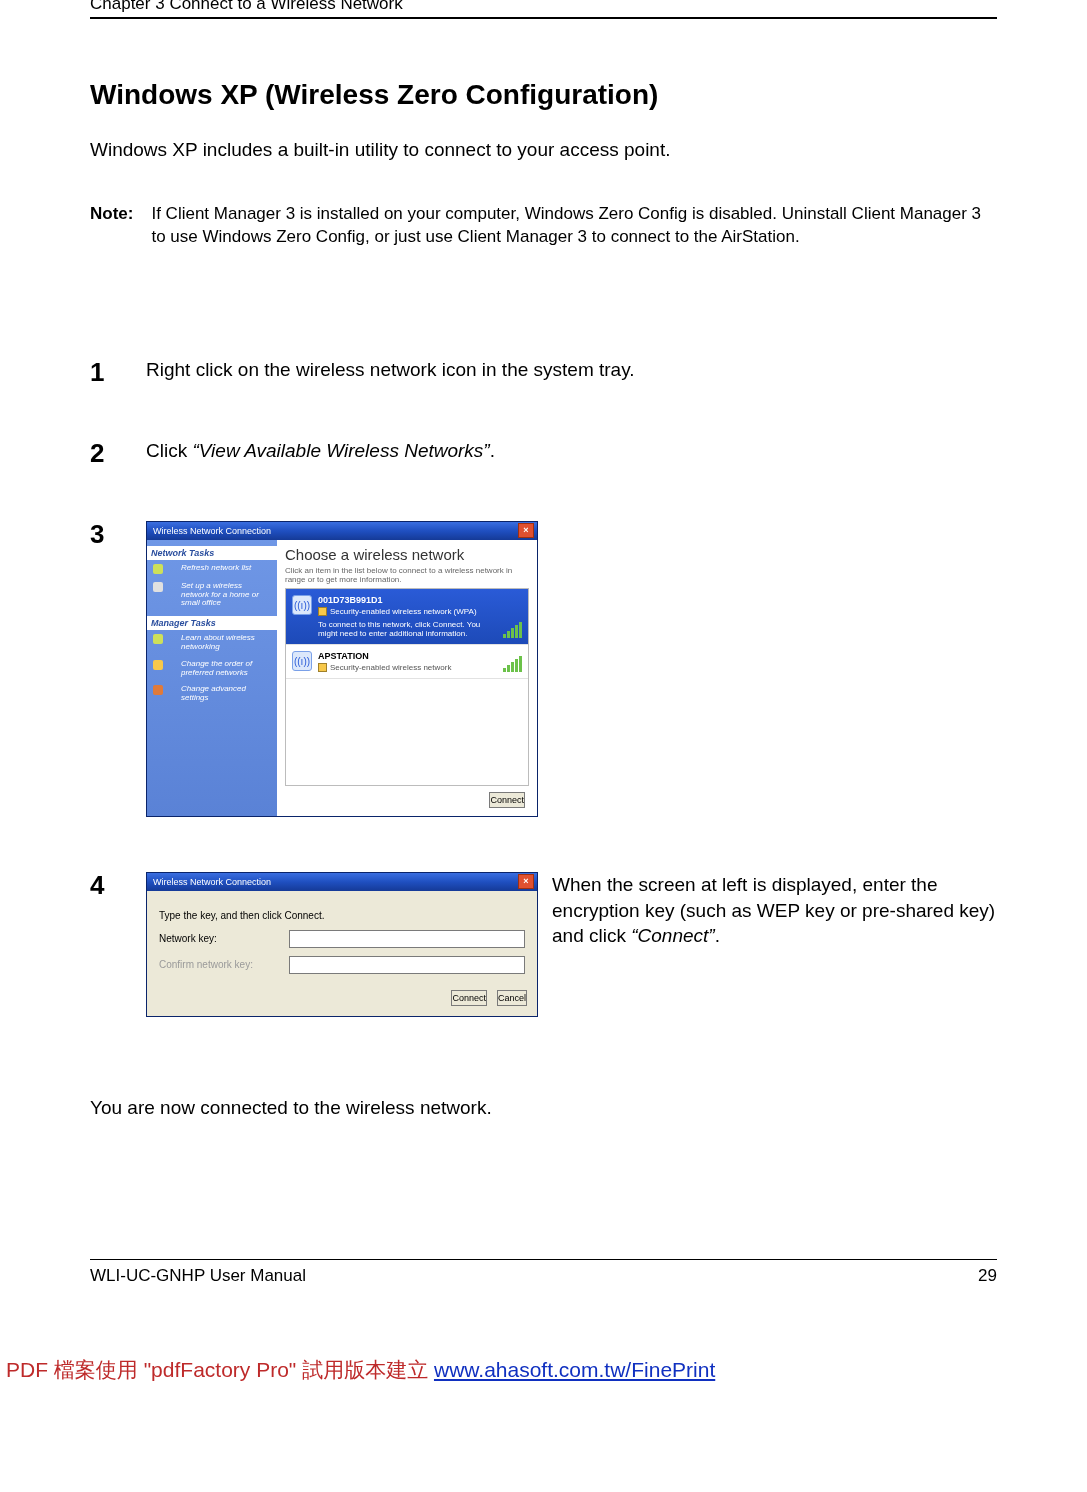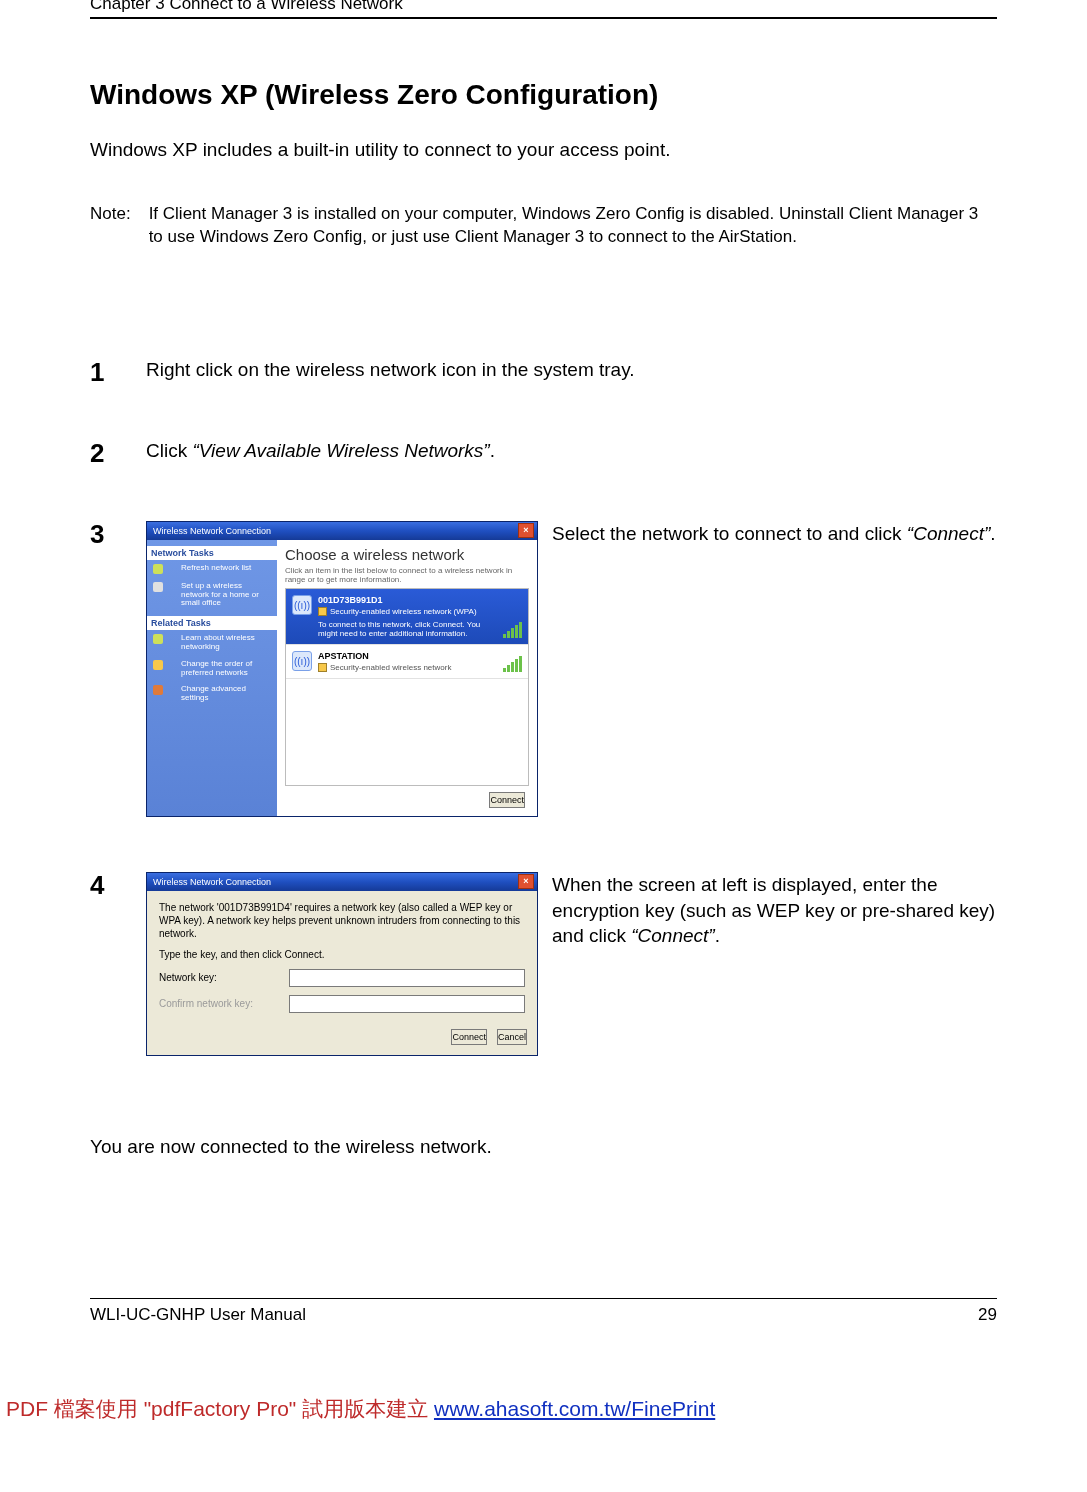--- a/index.html
+++ b/index.html
@@ -37,7 +37,7 @@
     font-size: 17px;
     line-height: 1.35;
   }
-  .note-label { flex: 0 0 auto; }
+  .note-label { flex: 0 0 auto; font-weight: bold; }
   .note-body { flex: 1 1 auto; }
 
   .step {

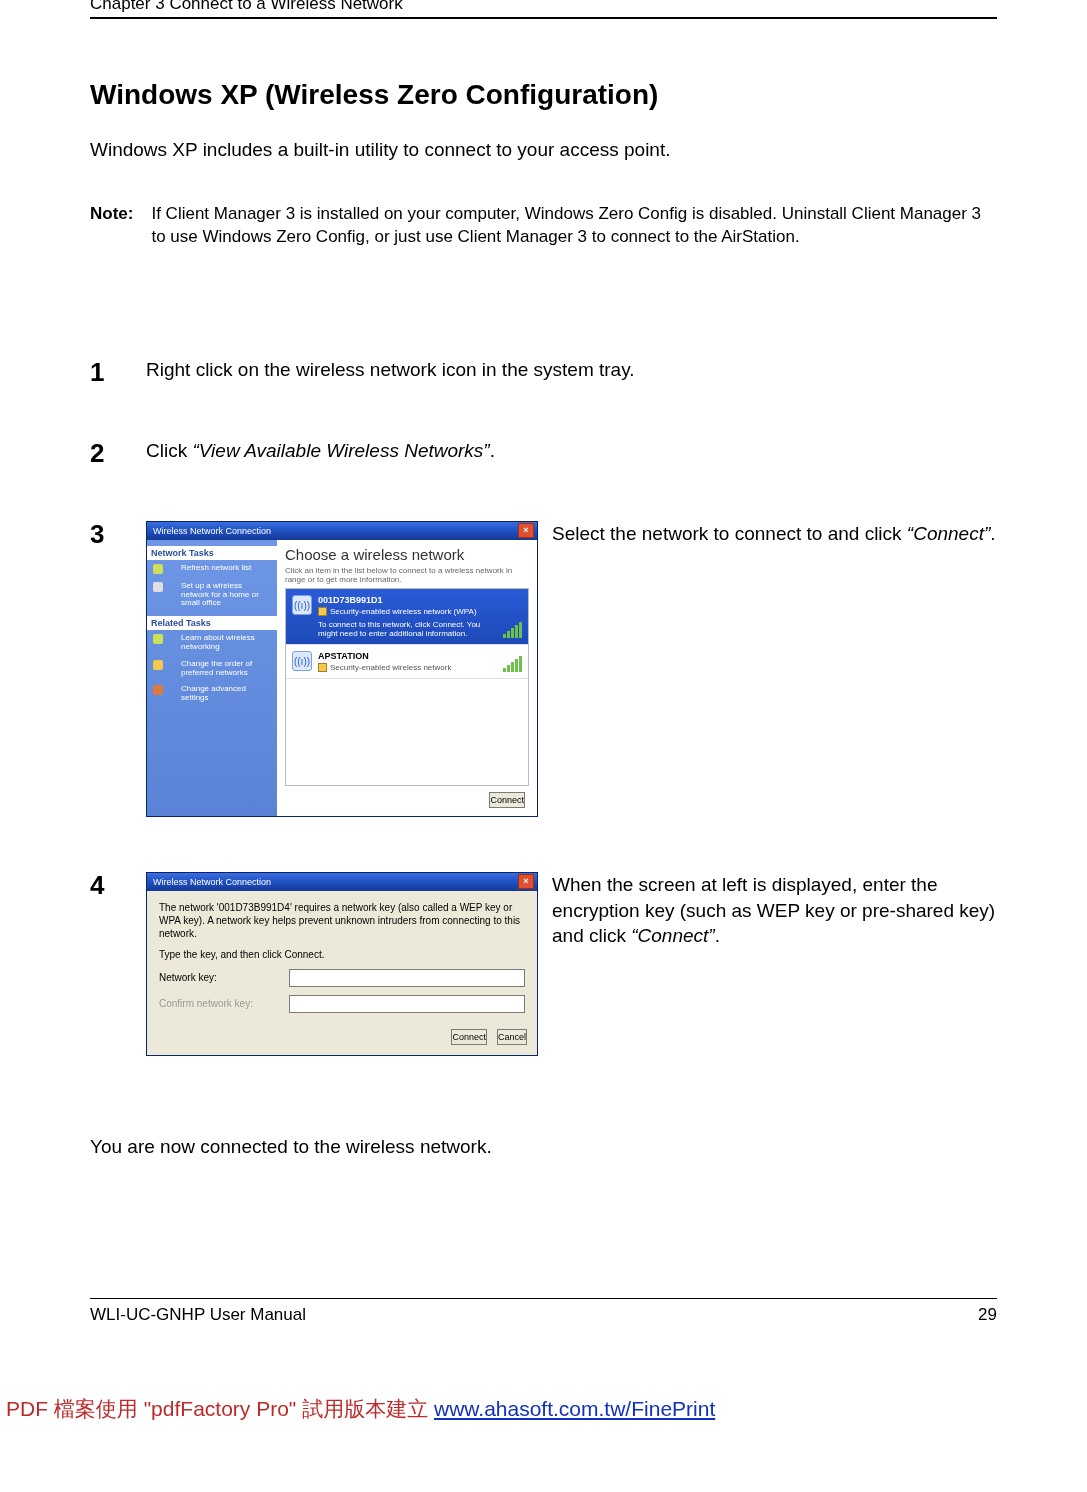--- a/index.html
+++ b/index.html
@@ -335,9 +335,6 @@
         </div>
       </div>
 
-      <div class="step-text">
-        <span>Select the network to connect to and click </span><span class="italic">“Connect”</span><span>.</span>
-      </div>
     </div>
   </div>
 

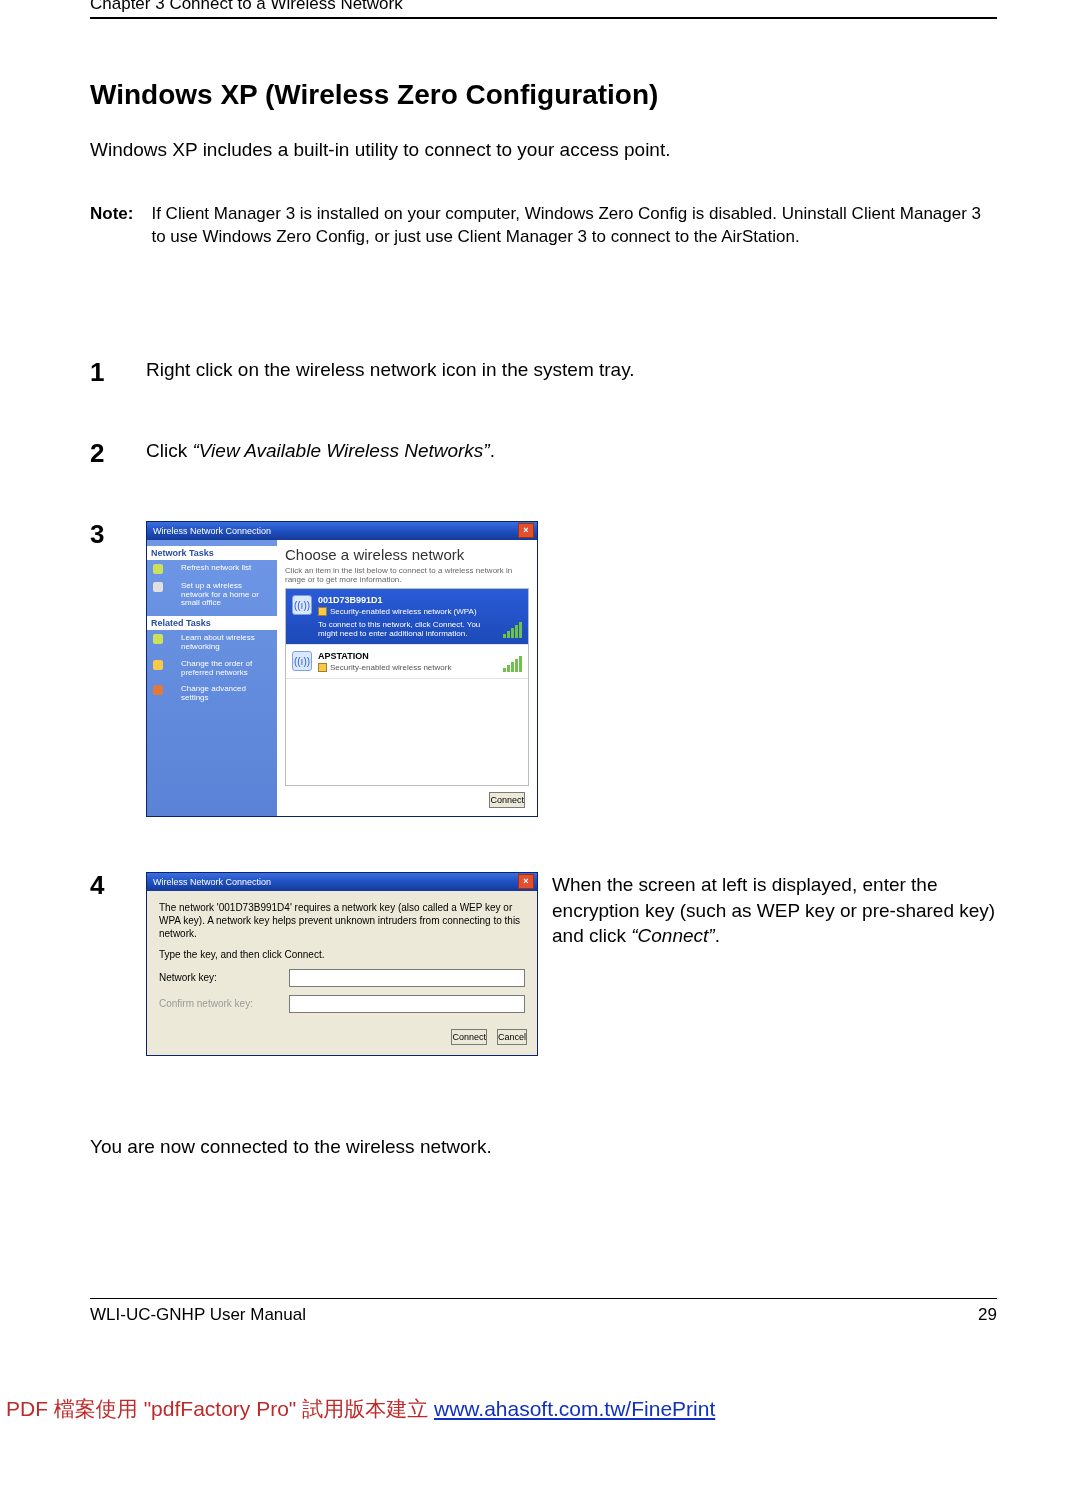--- a/index.html
+++ b/index.html
@@ -103,6 +103,7 @@
     background: linear-gradient(#6f97e6, #5a82d6);
     color: #fff;
     padding: 6px 6px;
+    font-style: italic;
   }
   .xp-side-head {
     background: #fff;

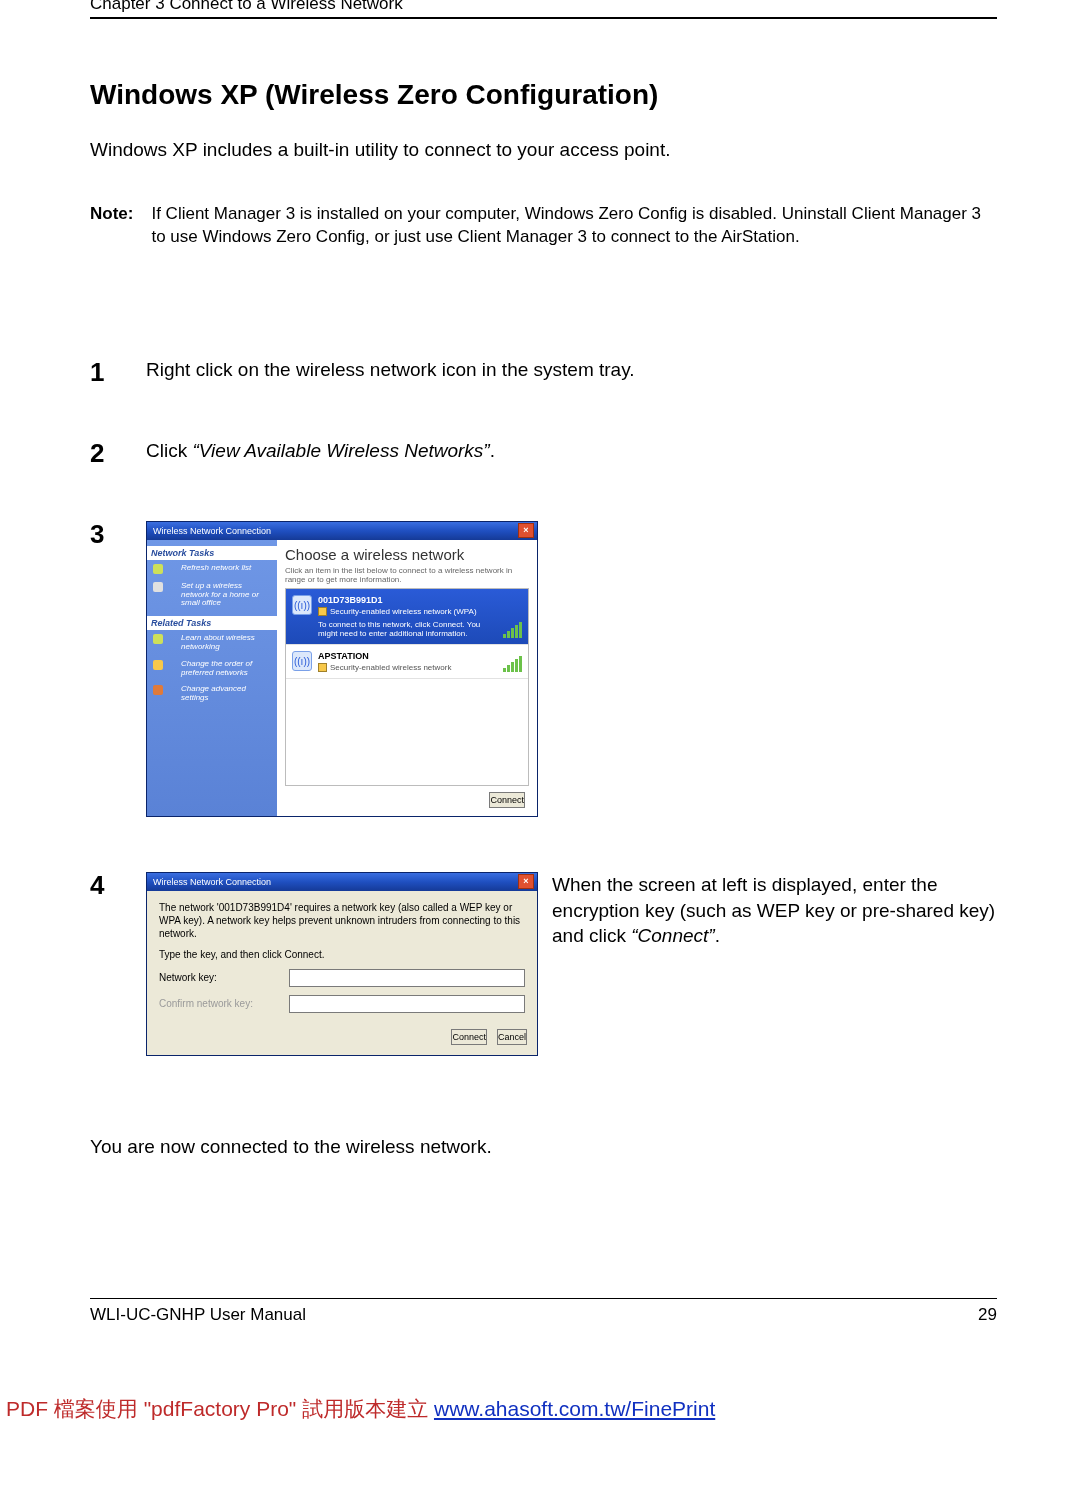--- a/index.html
+++ b/index.html
@@ -275,7 +275,7 @@
               <div class="xp-ico house"></div>
               <span>Set up a wireless network for a home or small office</span>
             </div>
-            <div class="xp-side-head">Related Tasks</div>
+            <div class="xp-side-head">Manager Tasks</div>
             <div class="xp-side-item">
               <div class="xp-ico"></div>
               <span>Learn about wireless networking</span>

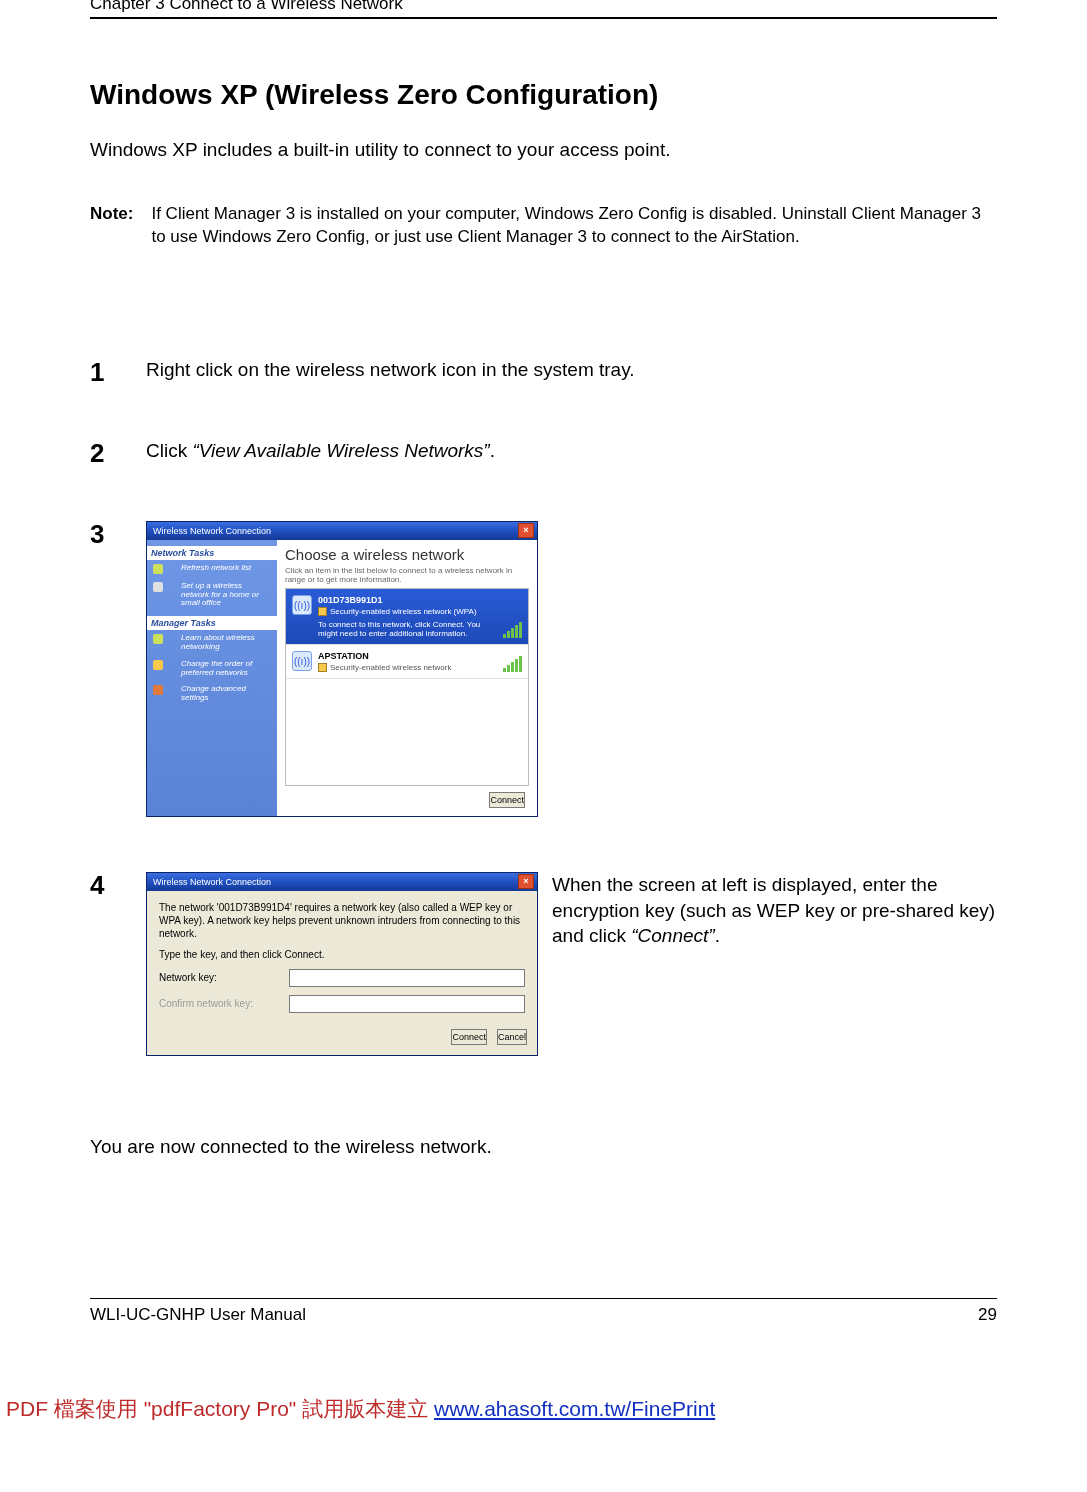--- a/index.html
+++ b/index.html
@@ -349,7 +349,6 @@
           <div class="xp-close">×</div>
         </div>
         <div class="body">
-          <div>The network '001D73B991D4' requires a network key (also called a WEP key or WPA key). A network key helps prevent unknown intruders from connecting to this network.</div>
           <div style="margin-top:8px;">Type the key, and then click Connect.</div>
           <div class="xp-field-row">
             <div class="xp-field-label">Network key:</div>

